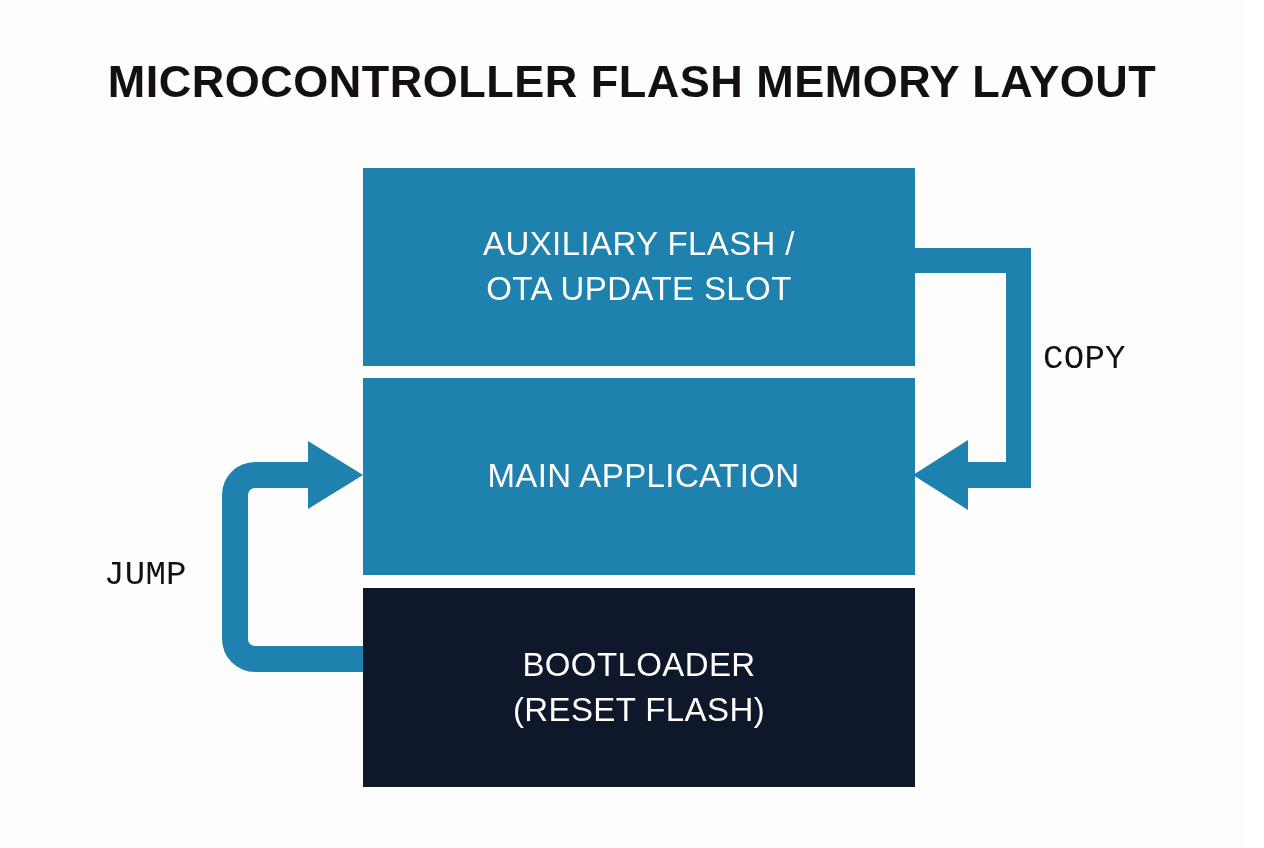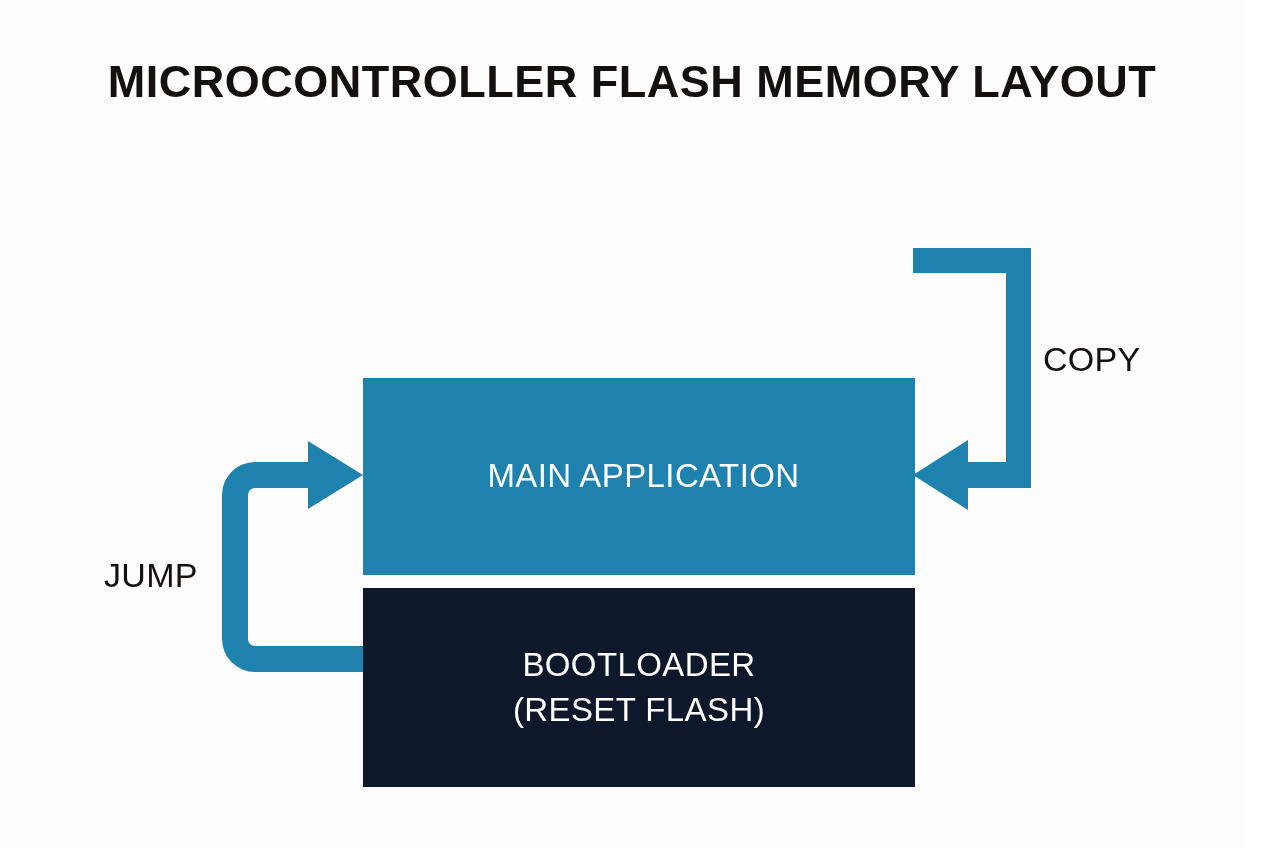--- a/index.html
+++ b/index.html
@@ -142,6 +142,12 @@
     </g>
   </svg>
 
+  <div class="block" id="block-aux">
+    <div>
+      <span class="label-line">AUXILIARY FLASH /</span>
+      <span class="label-line">OTA UPDATE SLOT</span>
+    </div>
+  </div>
 
   <div class="block" id="block-main">
     <div>

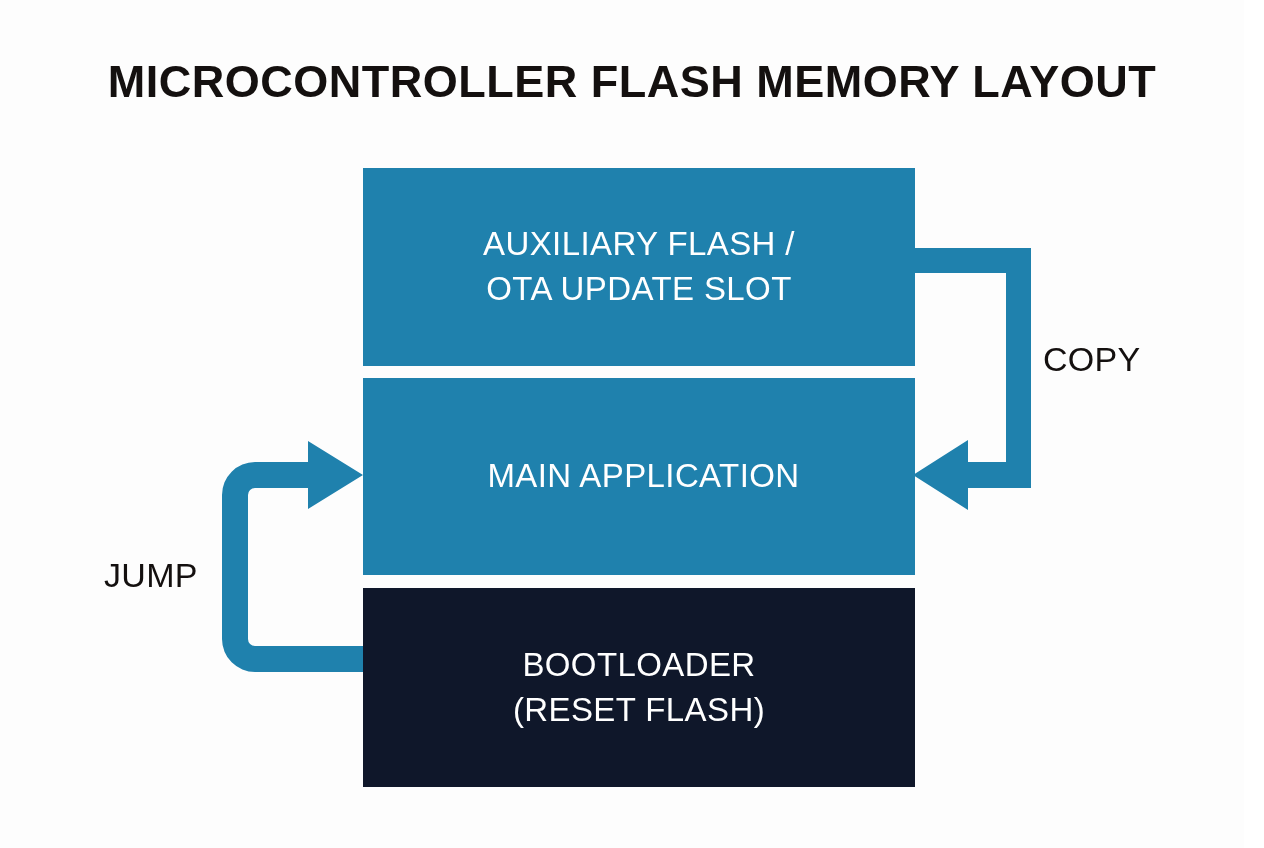--- a/index.html
+++ b/index.html
@@ -84,7 +84,7 @@
     position: absolute;
     font-size: 34px;
     color: #14100f;
-    font-family: Liberation Sans, sans-serif;
+    font-family: Liberation Mono, monospace;
     font-weight: 400;
     letter-spacing: 0.3px;
     white-space: nowrap;

